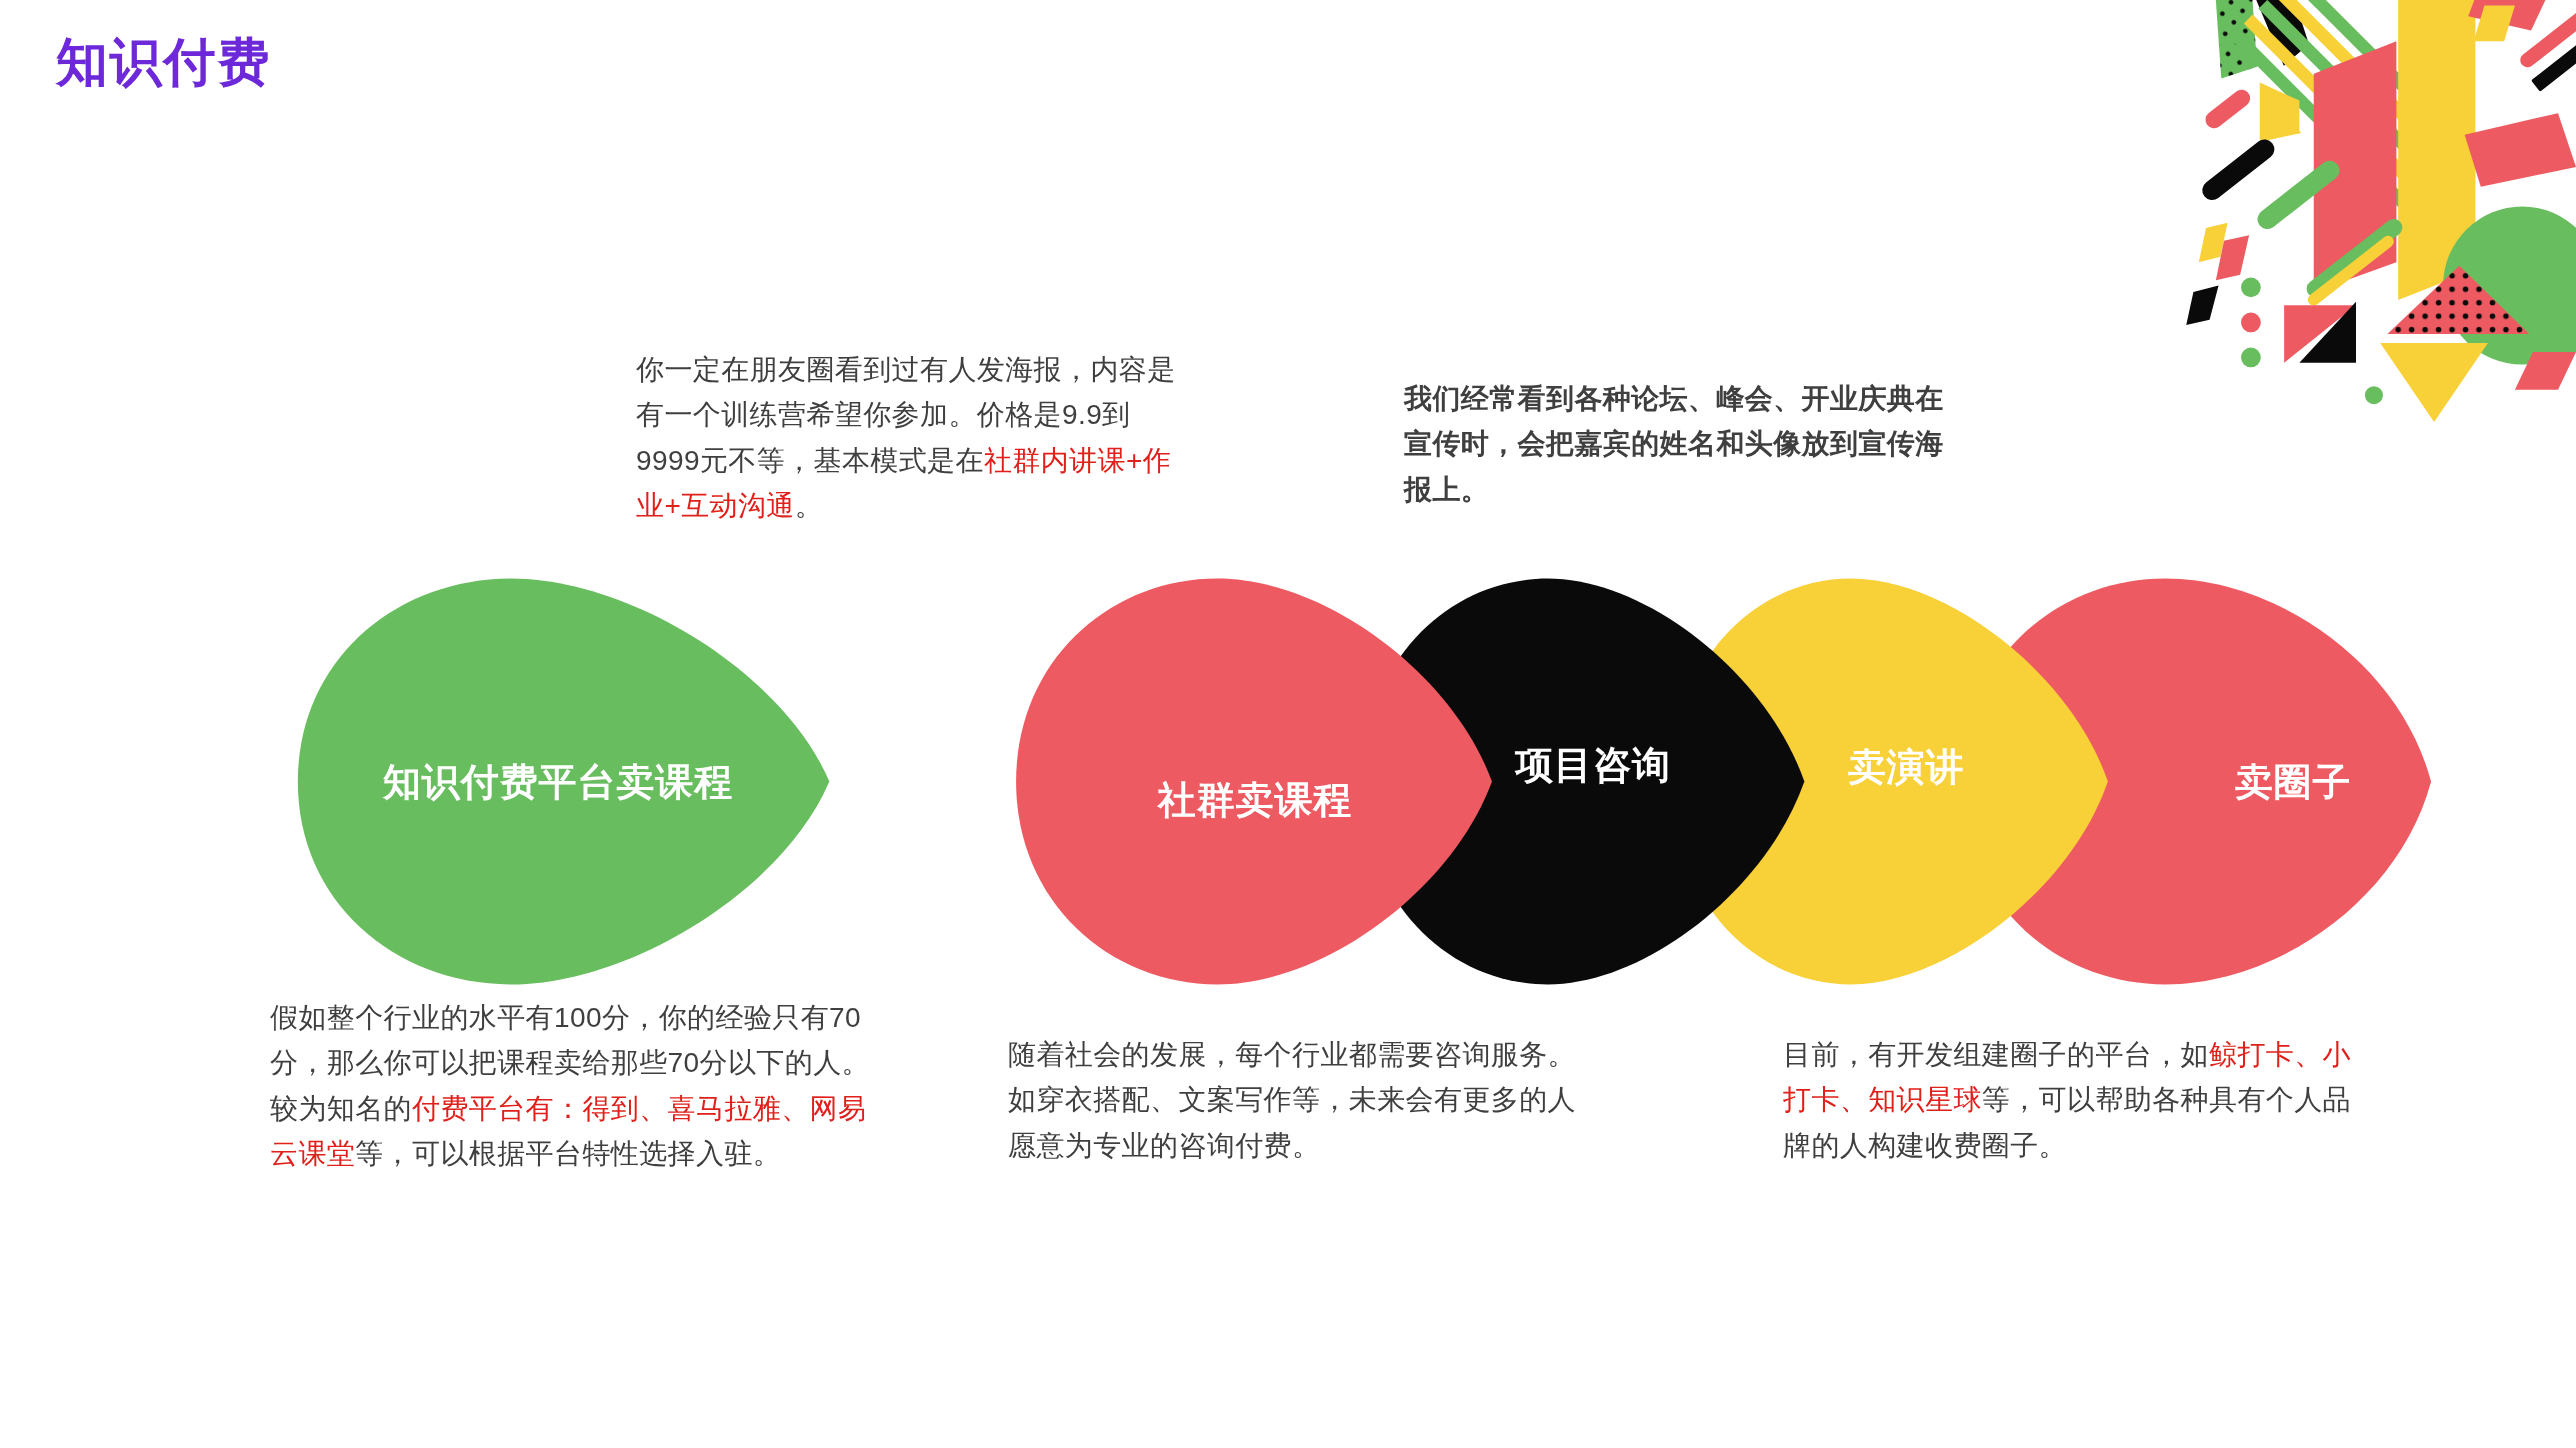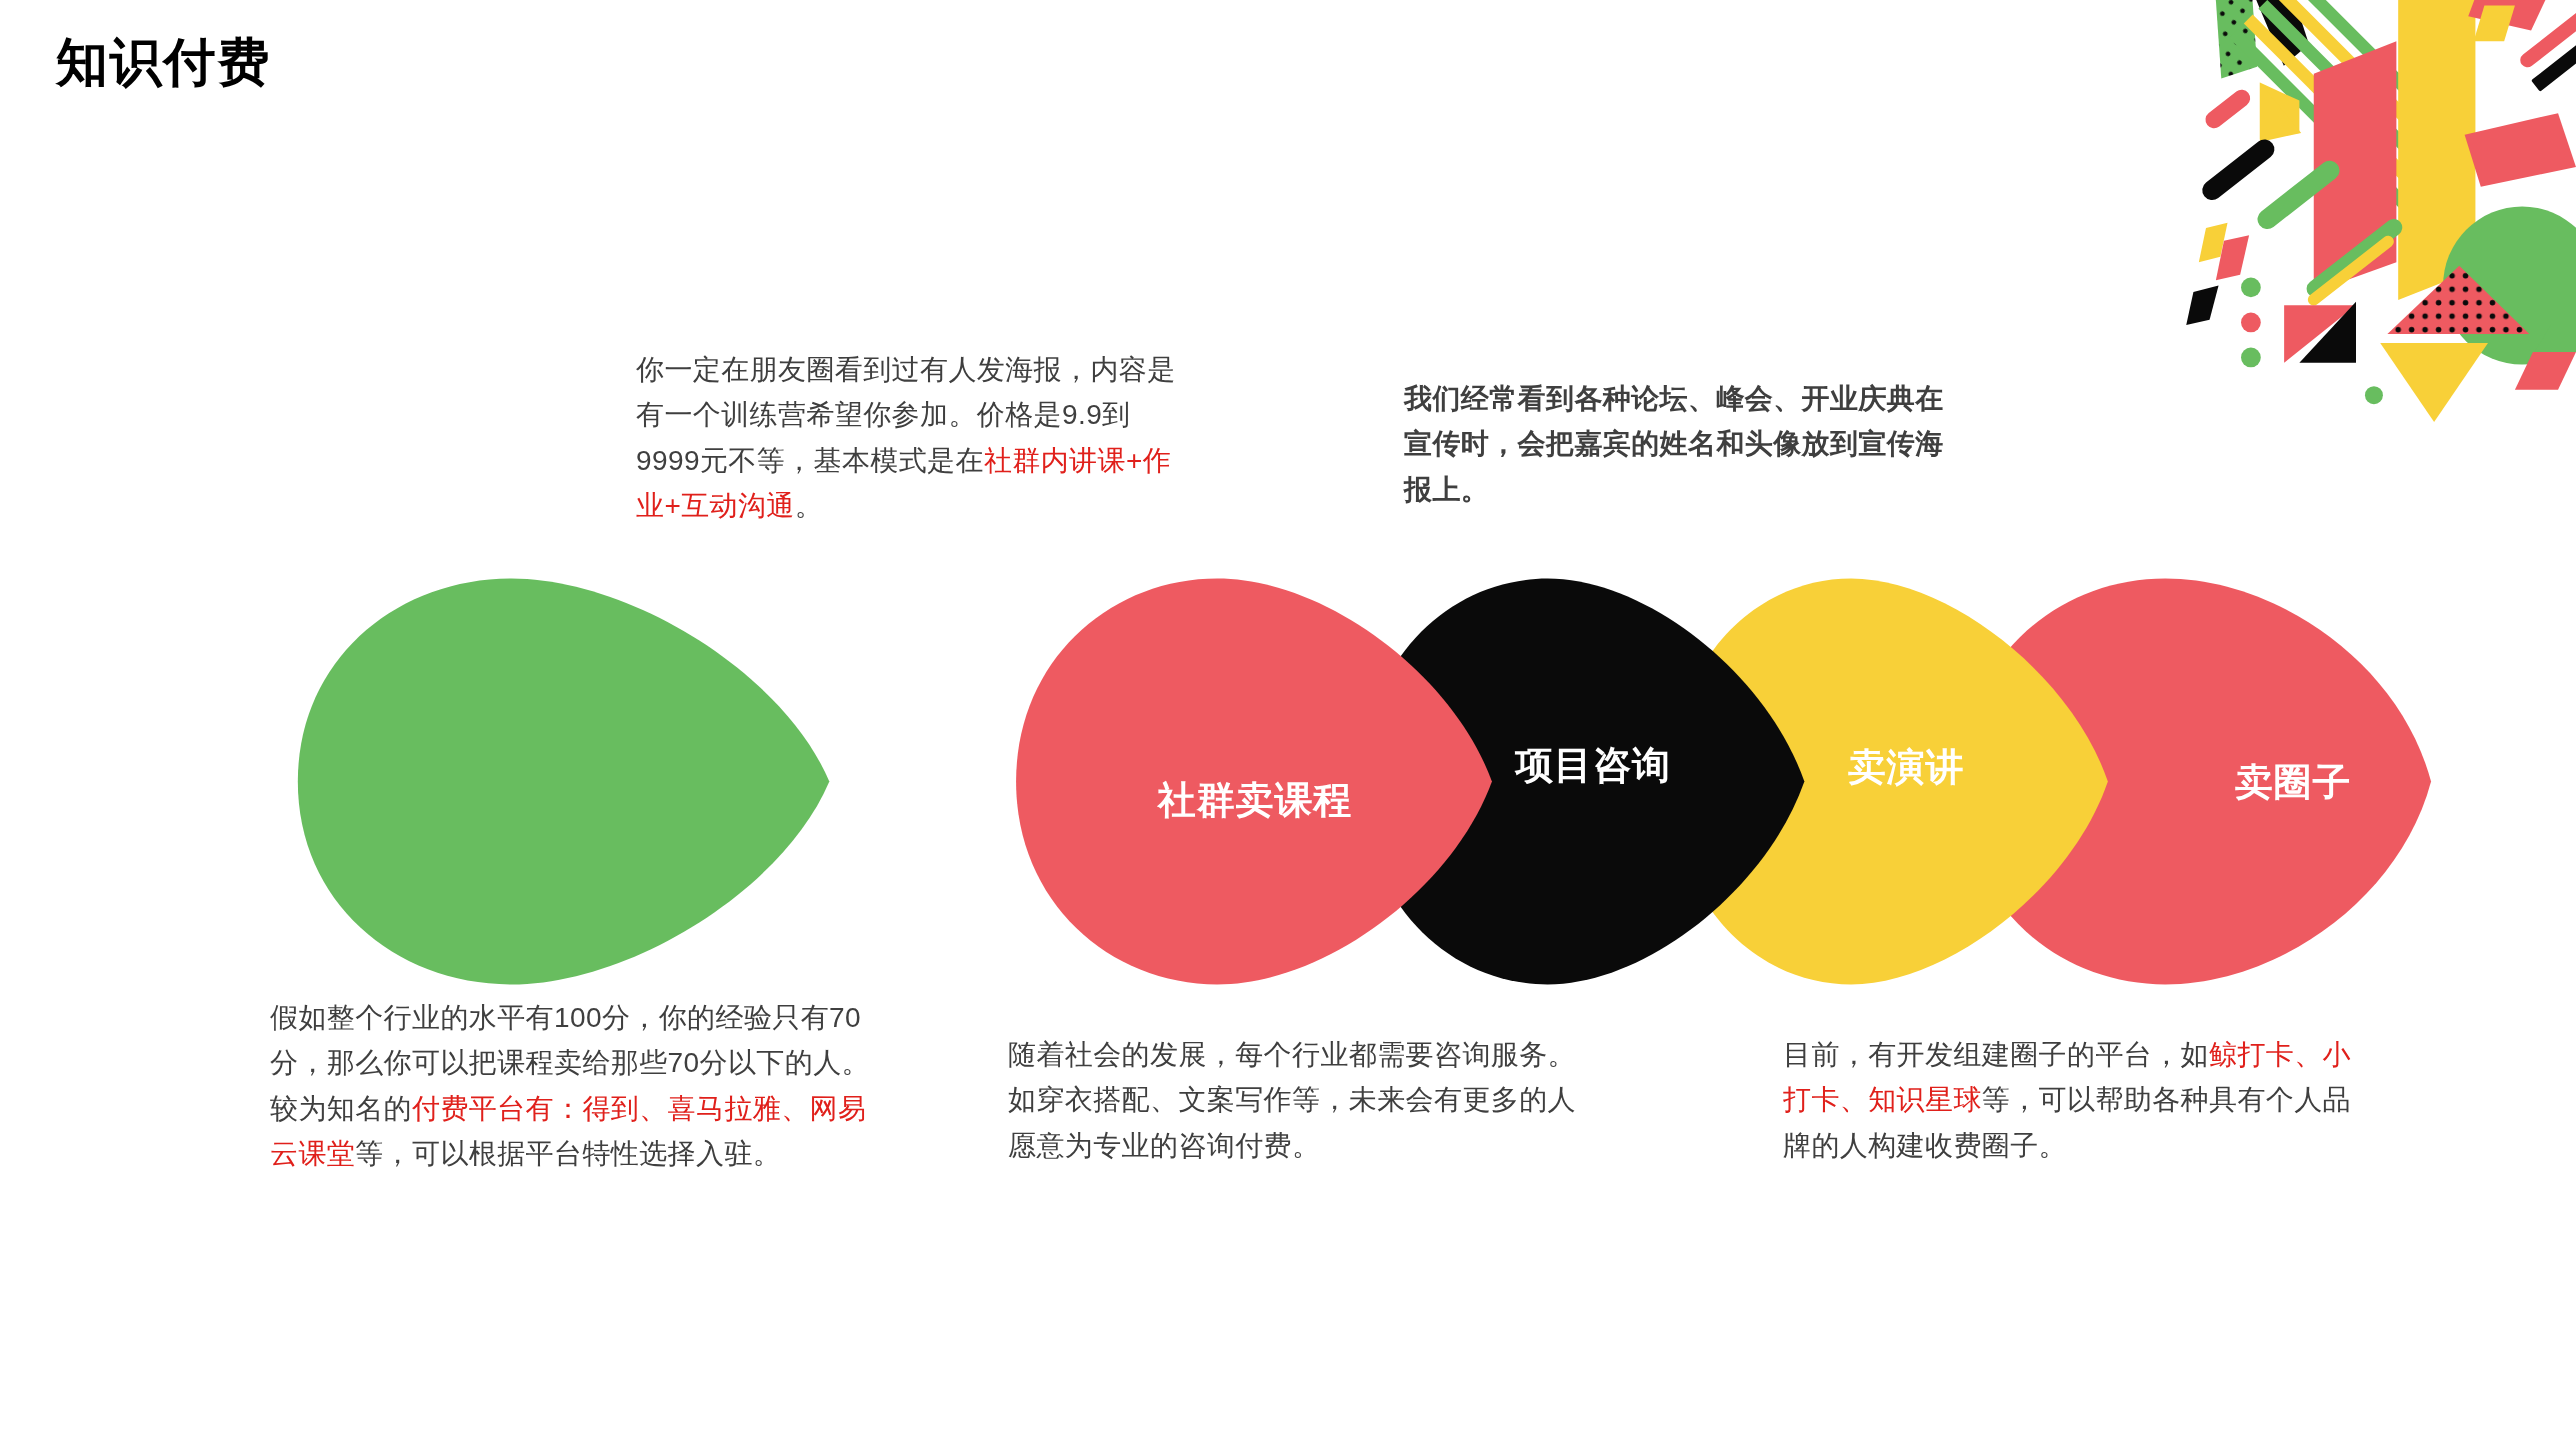--- a/index.html
+++ b/index.html
@@ -22,7 +22,7 @@
     top: 34px;
     font-size: 52px;
     font-weight: bold;
-    color: #000000;
+    color: #6d28d9;
     letter-spacing: 1.8px;
     line-height: 1.1;
     white-space: nowrap;

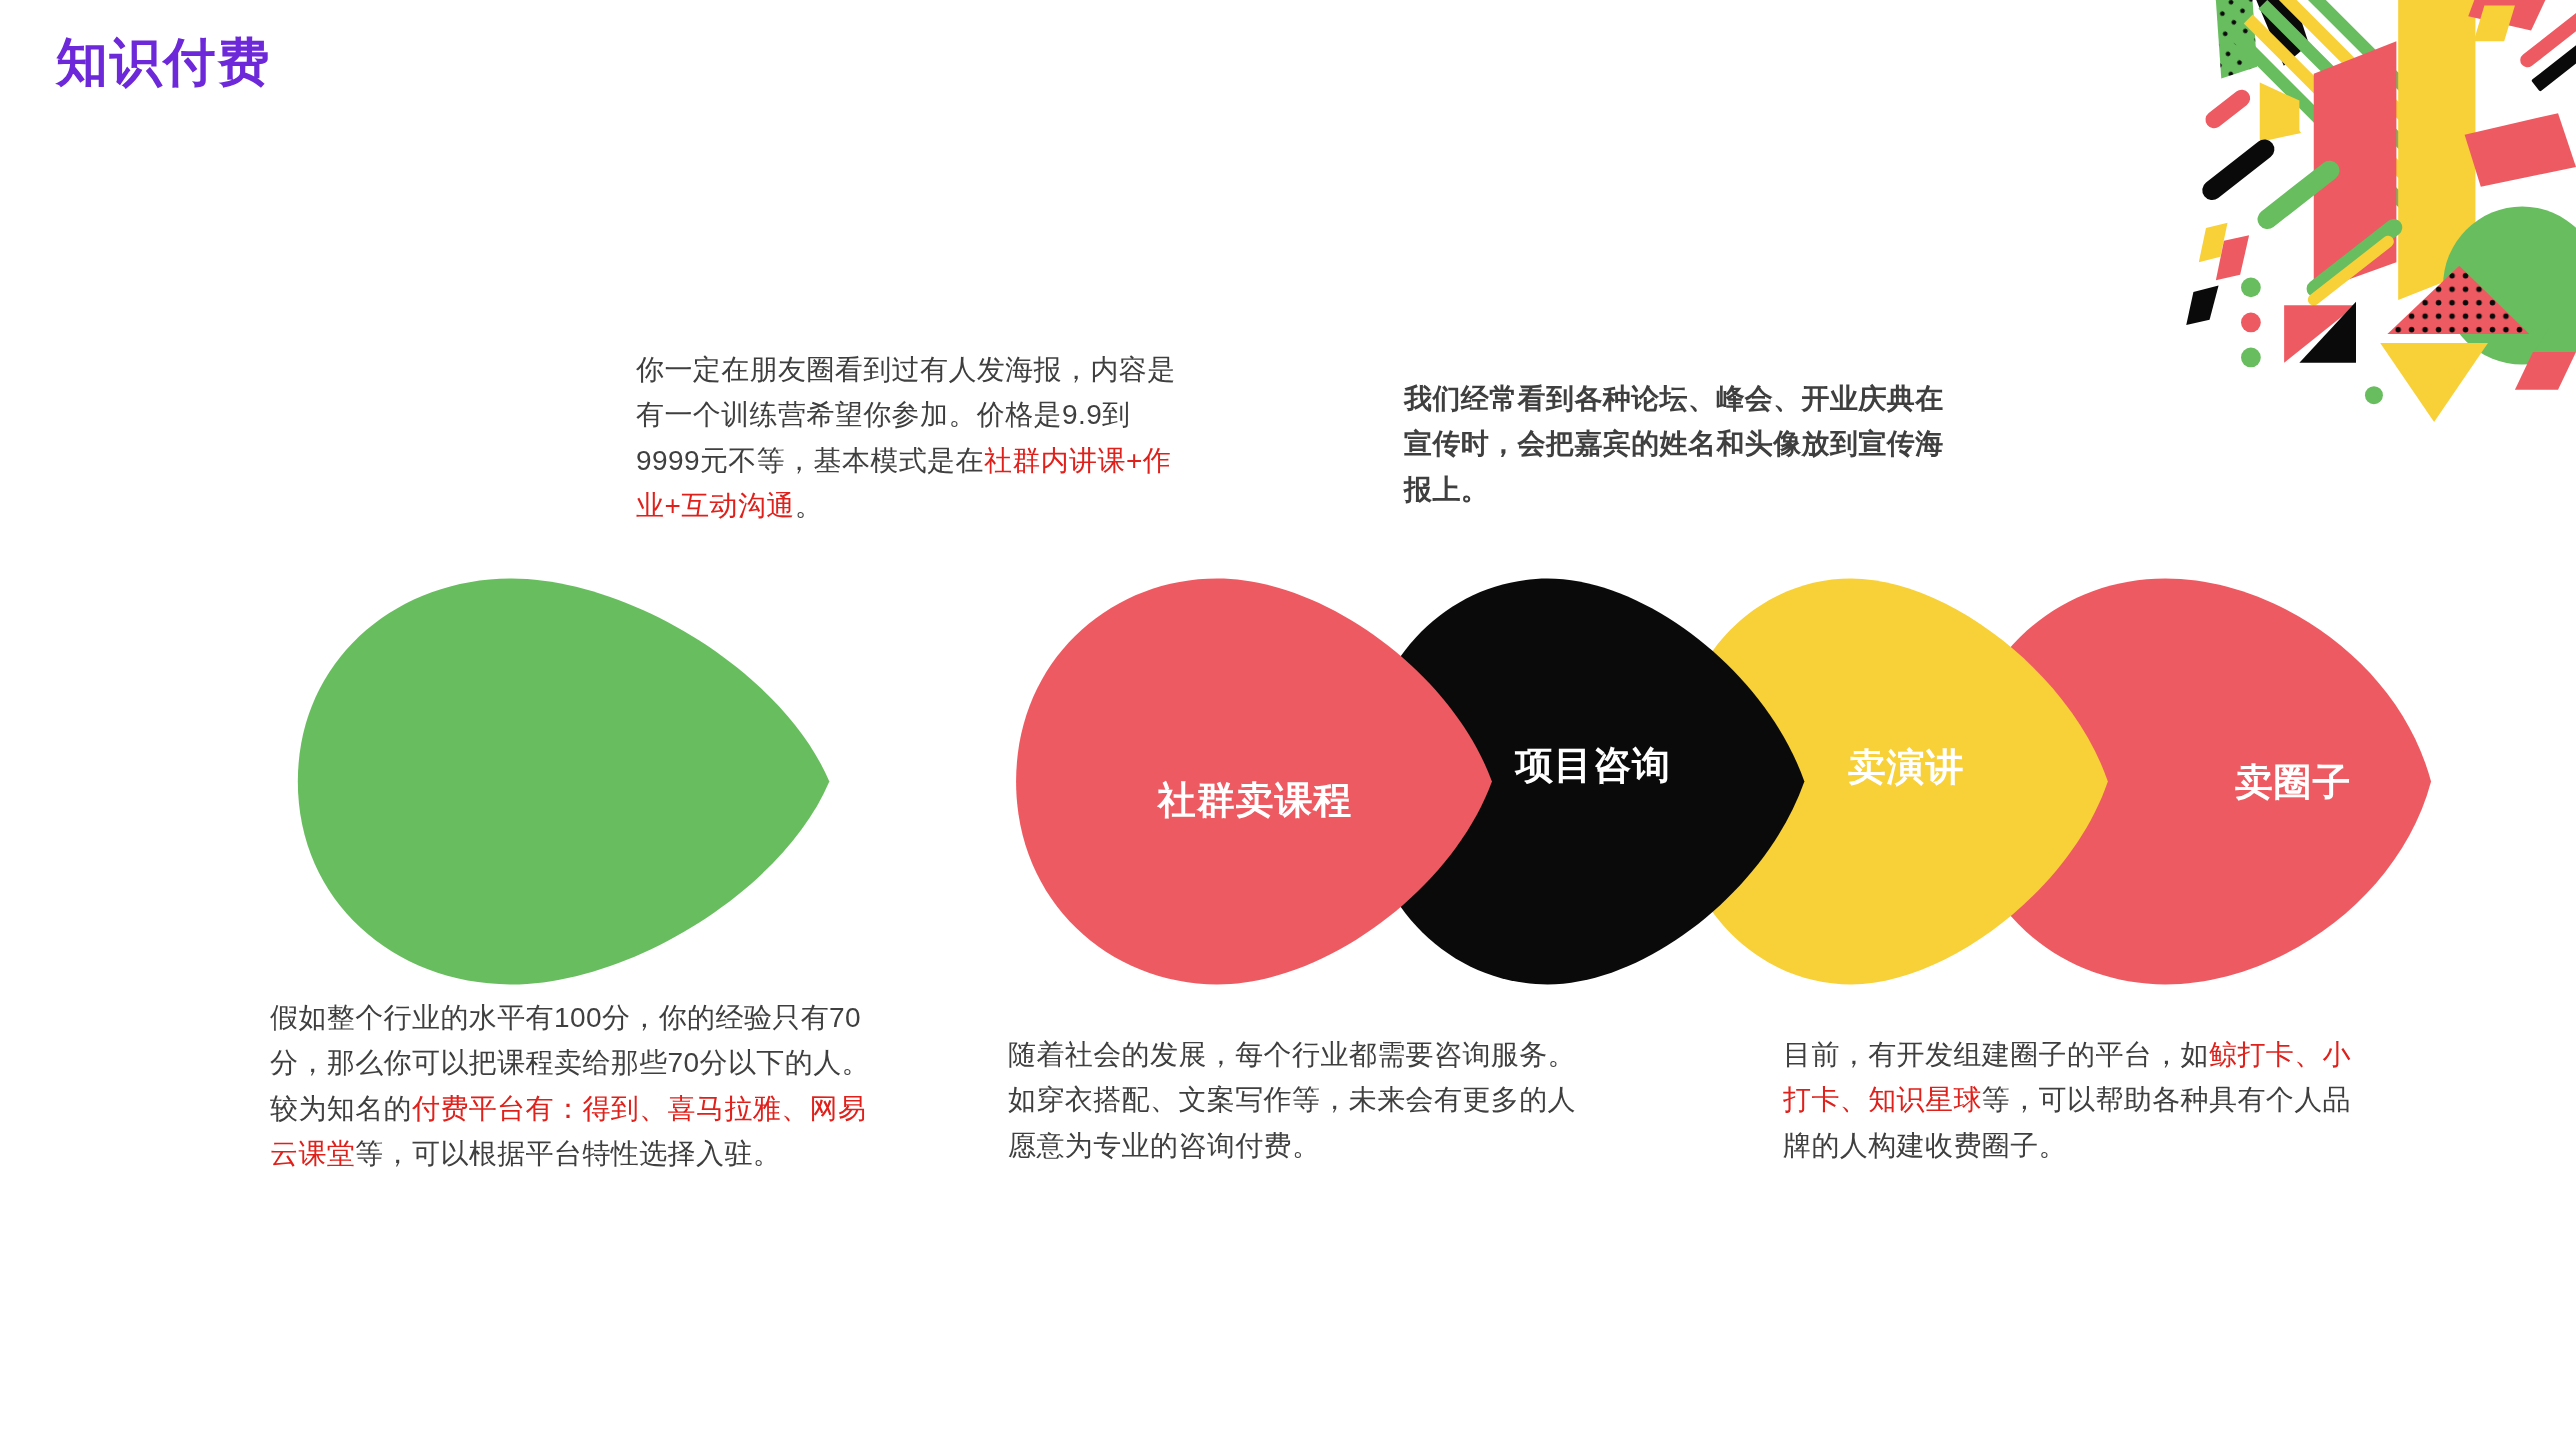--- a/index.html
+++ b/index.html
@@ -163,6 +163,7 @@
     <path d="M0,230 C0,96 108,4 238,4 C368,4 540,108 592,230 C540,352 368,456 238,456 C108,456 0,364 0,230 Z" fill="#68bd5f"></path>
   </svg>
 
+  <div class="shape-label" style="left:261px; top:207px;">知识付费平台卖课程</div>
   <div class="shape-label" style="left:958px; top:225px;">社群卖课程</div>
   <div class="shape-label" style="left:1296px; top:190px;">项目咨询</div>
   <div class="shape-label" style="left:1609px; top:192px;">卖演讲</div>

